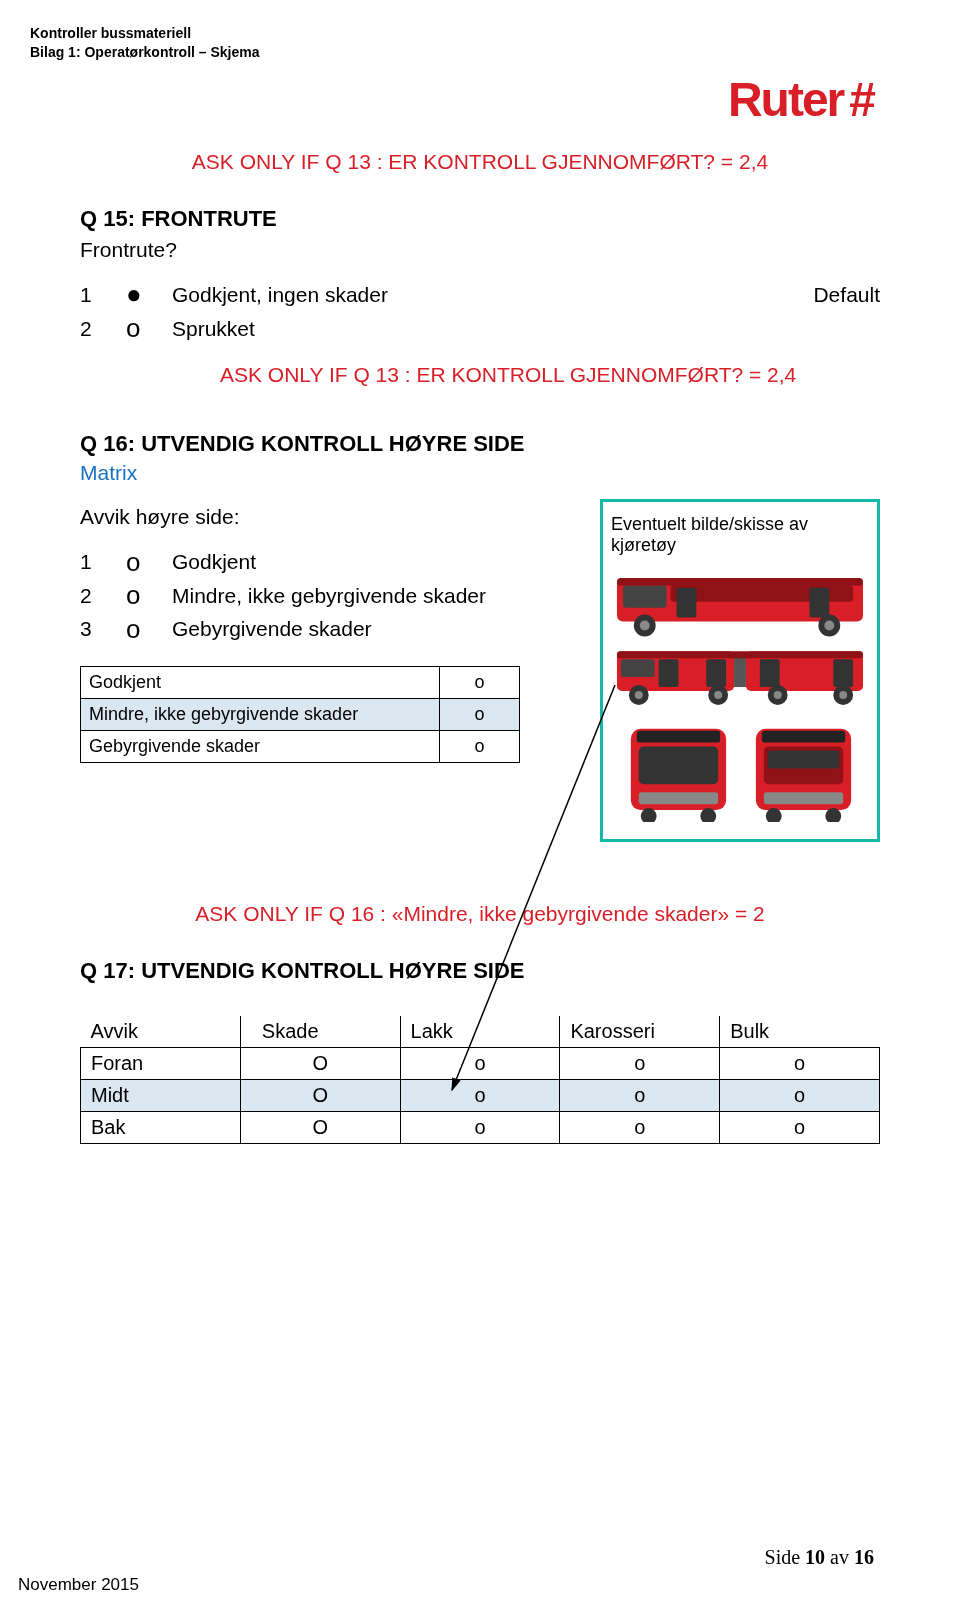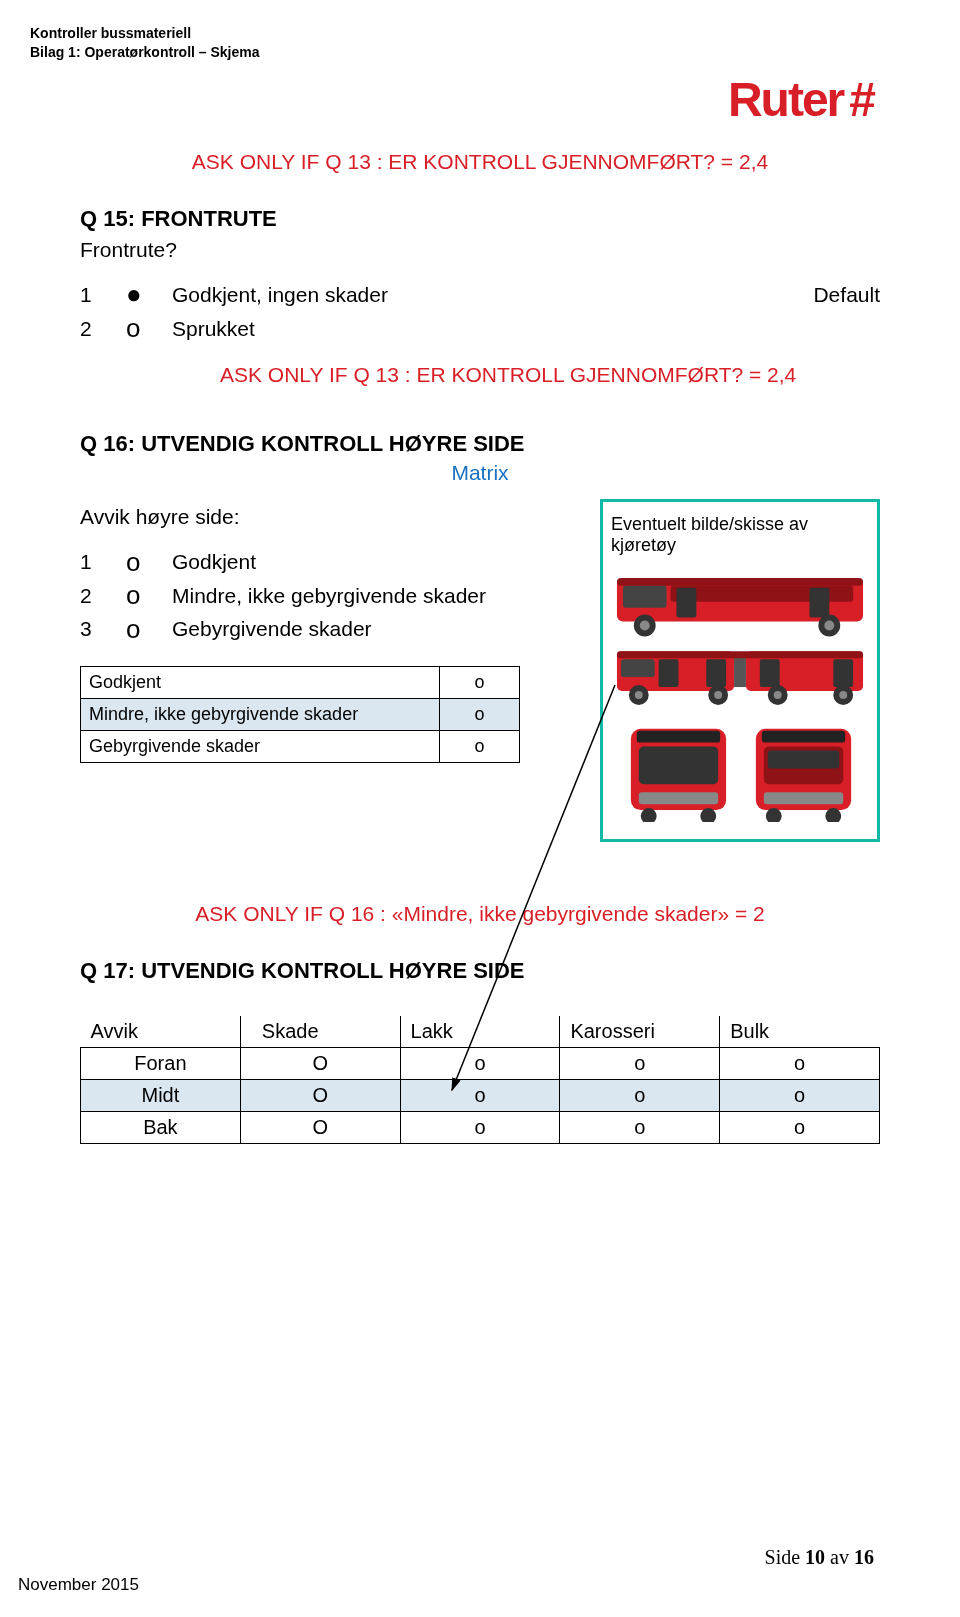--- a/index.html
+++ b/index.html
@@ -60,7 +60,7 @@
   .matrix {
     color: #1971c2;
     font-size: 21px;
-    text-align: center;
+    text-align: left;
     margin: 0 0 14px 0;
   }
   .subtext {

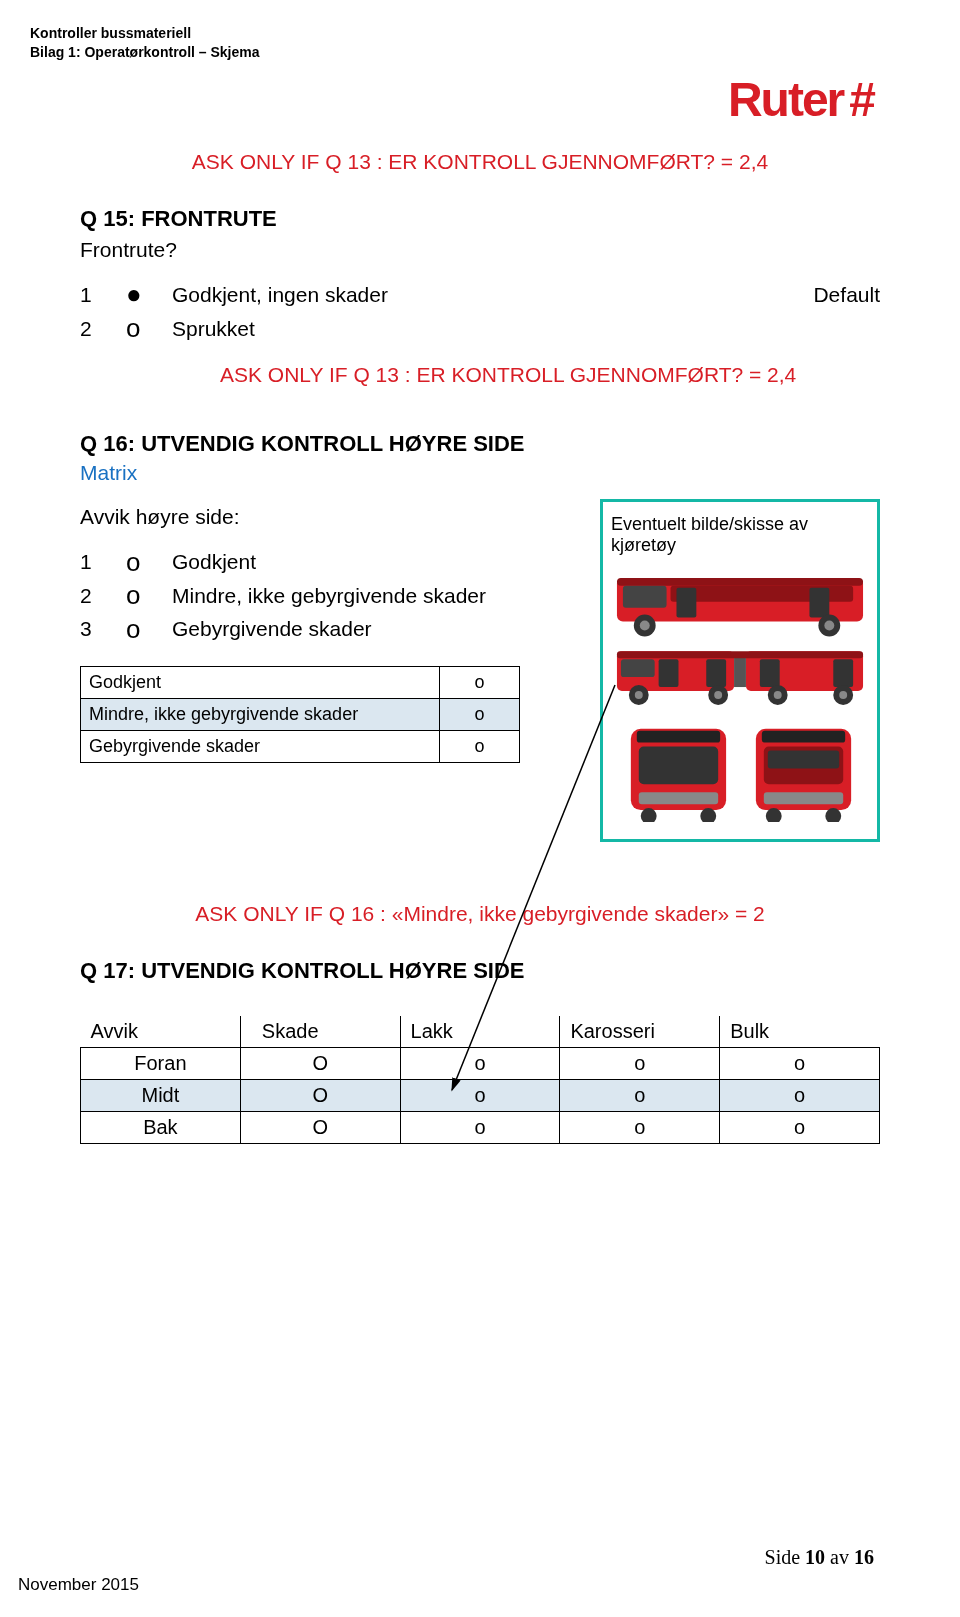--- a/index.html
+++ b/index.html
@@ -122,7 +122,7 @@
   .q17-table td, .q17-table th {
     border: 1px solid #000;
     padding: 4px 10px;
-    text-align: center;
+    text-align: left;
     font-weight: normal;
   }
   .q17-table th { border-top: none; }

